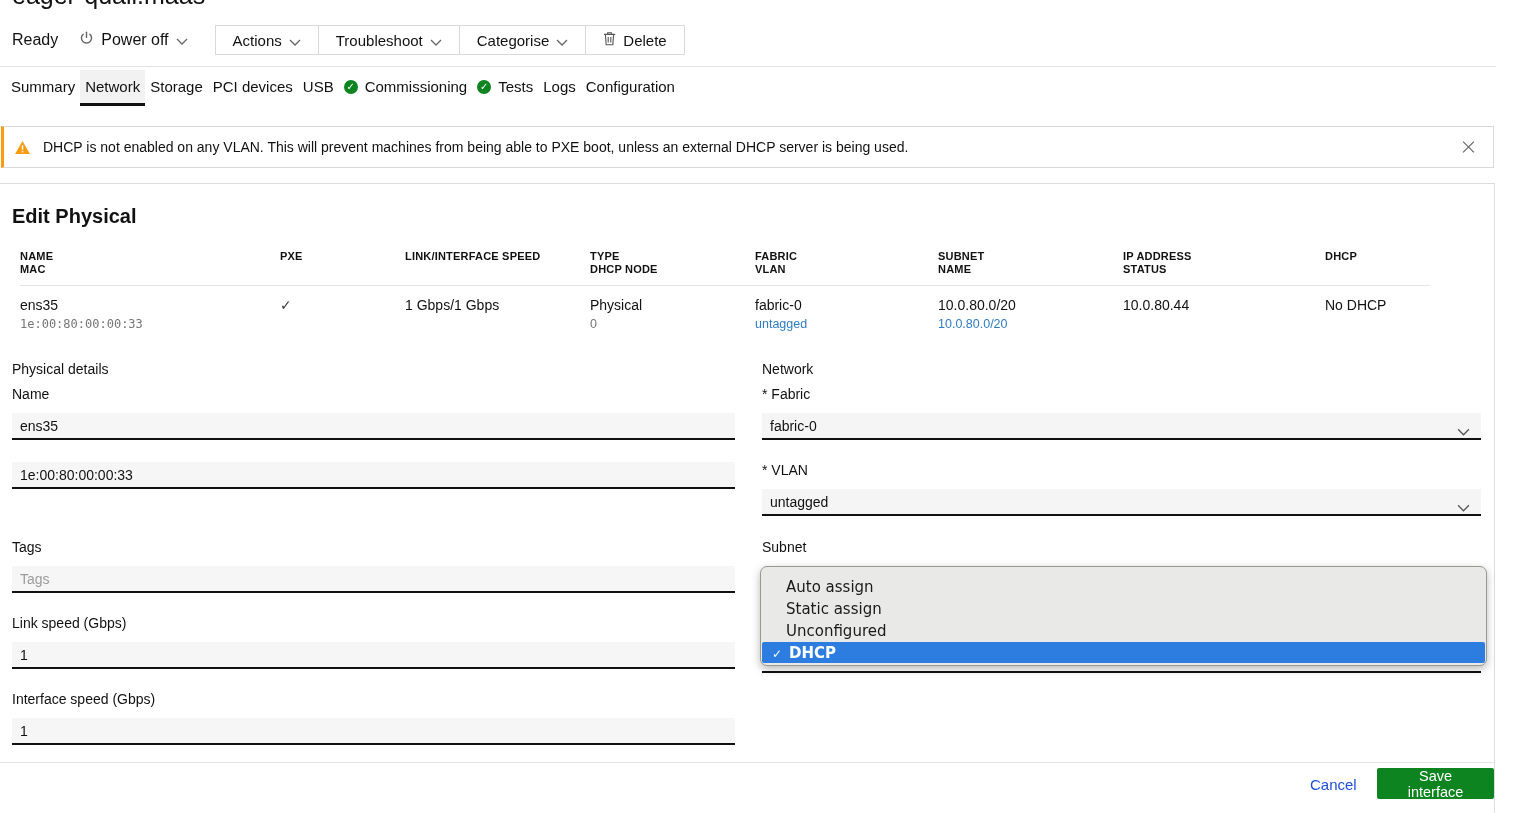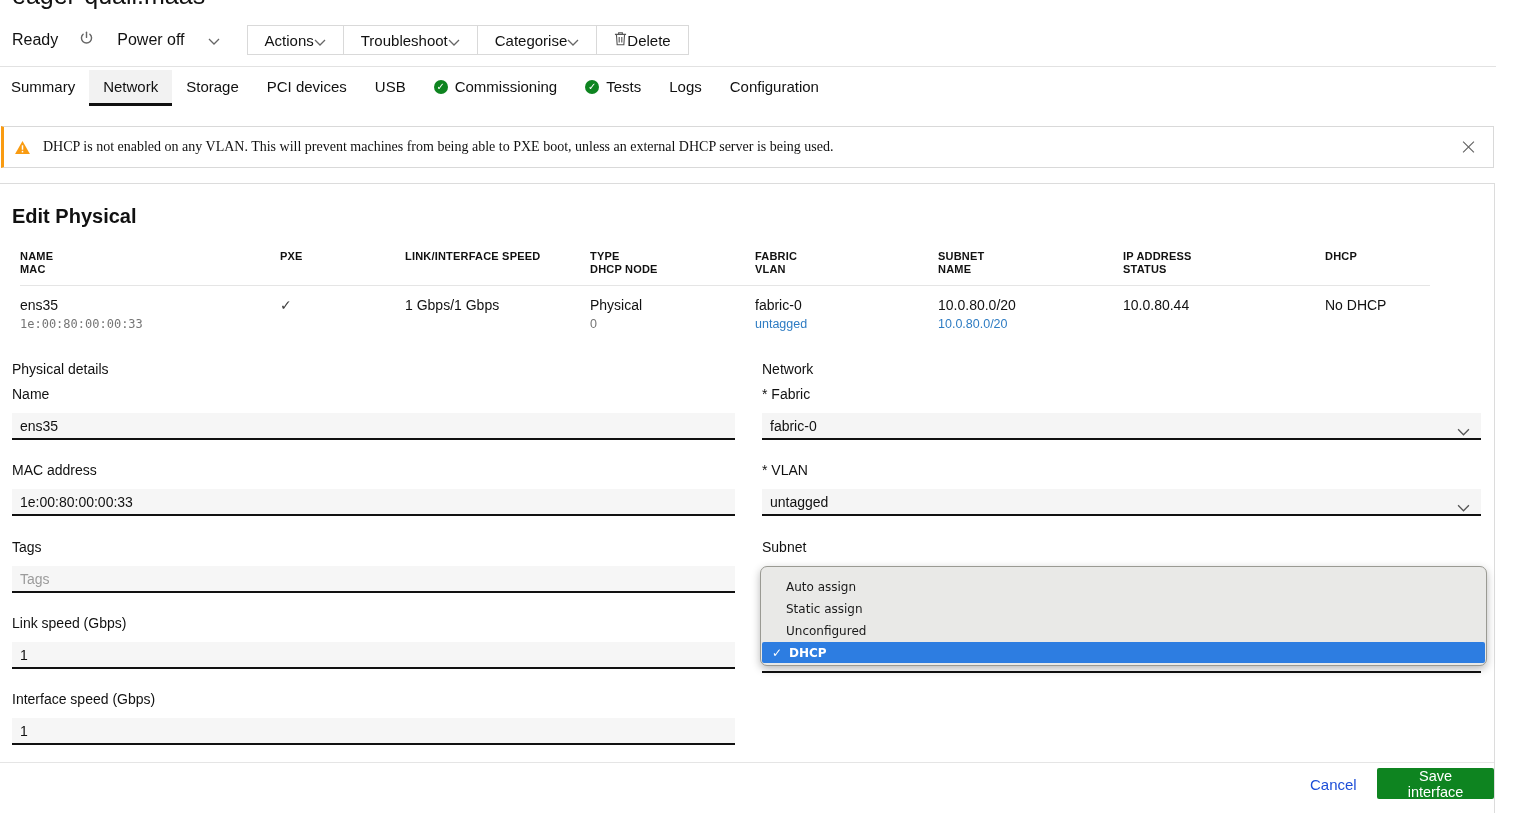--- a/index.html
+++ b/index.html
@@ -13,7 +13,7 @@
   
   .action-bar { position:absolute; top:25px; left:12px; height:30px; display:flex; align-items:center; }
   .status-label { font-size:16px; margin-right:21px; }
-  .power-btn { display:flex; align-items:center; gap:23px; margin-right:27px; cursor:pointer; font-size:16px; }
+  .power-btn { display:flex; align-items:center; gap:7px; margin-right:27px; cursor:pointer; font-size:16px; }
   .btn-group { display:flex; align-items:stretch; height:30px; border:1px solid #d9d9d9; background:#fff; }
   .group-btn { display:flex; align-items:center; gap:0; padding:0 17px; font-size:15px; border-right:1px solid #d9d9d9; cursor:pointer; background:#fff; }
   .group-btn:last-child { border-right:none; }

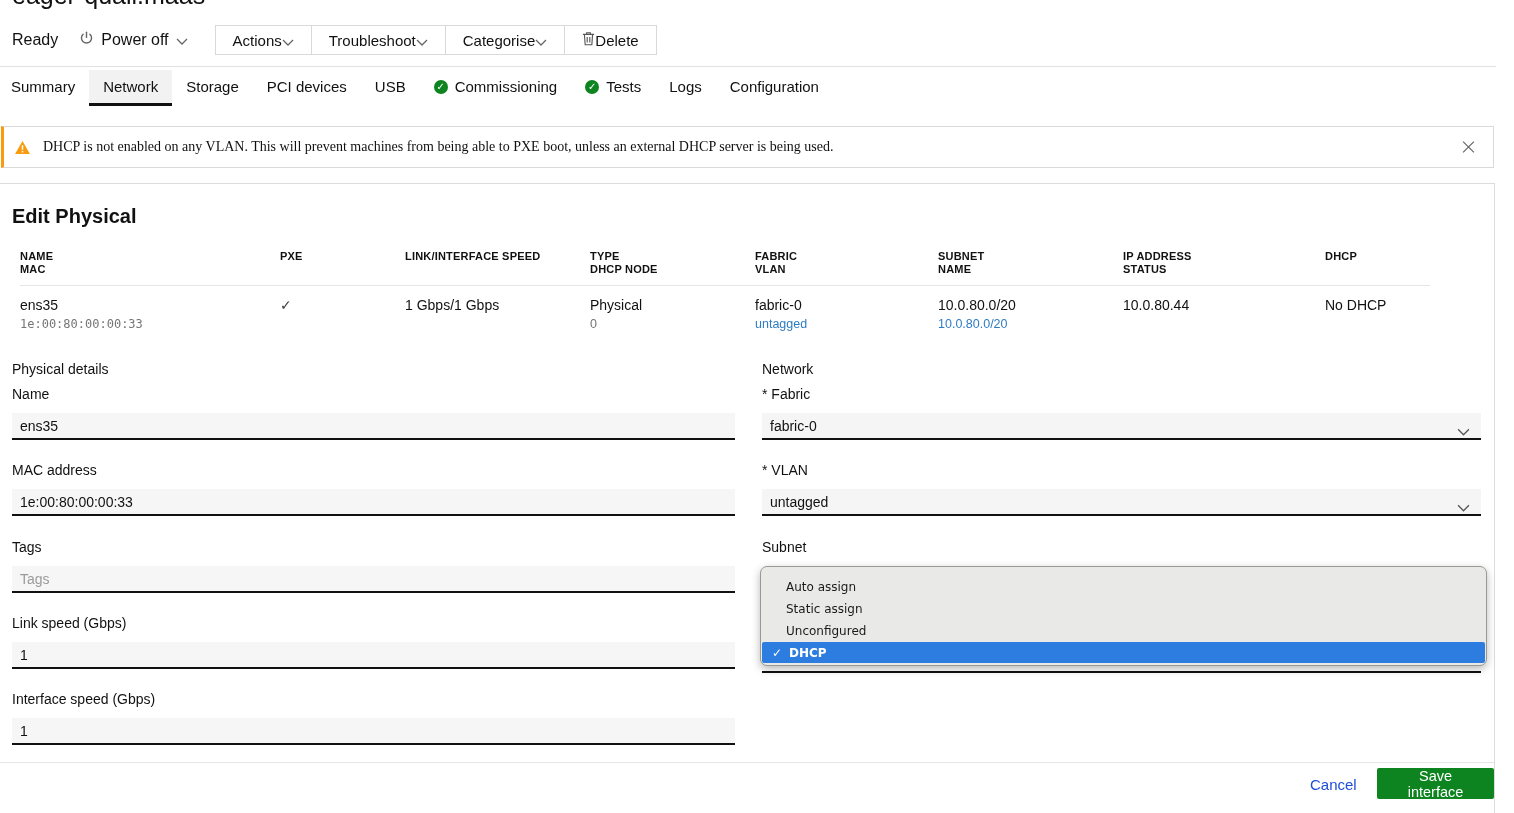--- a/index.html
+++ b/index.html
@@ -15,7 +15,7 @@
   .status-label { font-size:16px; margin-right:21px; }
   .power-btn { display:flex; align-items:center; gap:7px; margin-right:27px; cursor:pointer; font-size:16px; }
   .btn-group { display:flex; align-items:stretch; height:30px; border:1px solid #d9d9d9; background:#fff; }
-  .group-btn { display:flex; align-items:center; gap:0; padding:0 17px; font-size:15px; border-right:1px solid #d9d9d9; cursor:pointer; background:#fff; }
+  .group-btn { display:flex; align-items:center; gap:7px; padding:0 17px; font-size:15px; border-right:1px solid #d9d9d9; cursor:pointer; background:#fff; }
   .group-btn:last-child { border-right:none; }
   .chev { display:inline-block; }
 

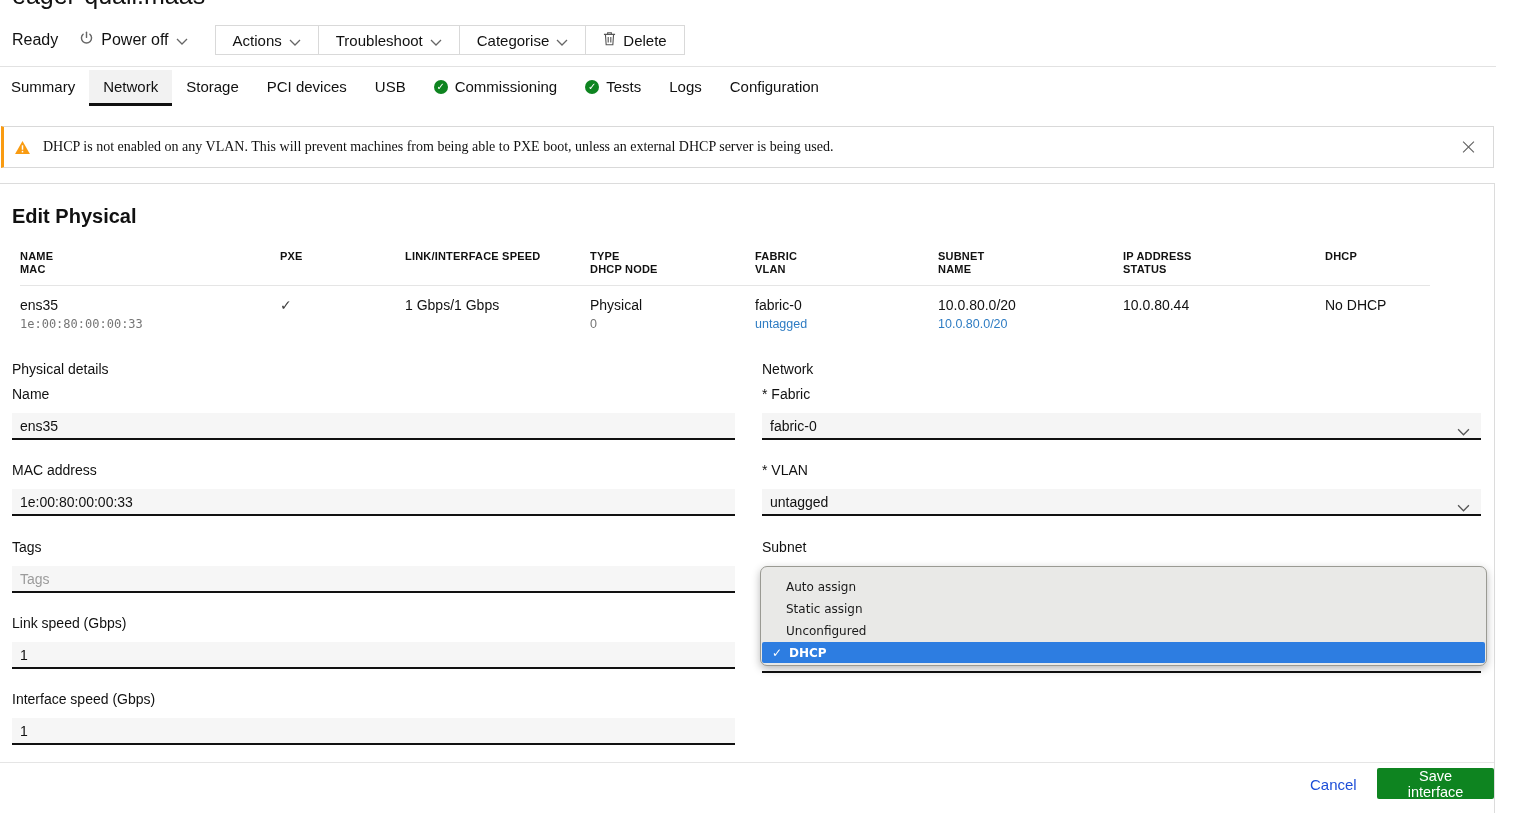--- a/index.html
+++ b/index.html
@@ -24,7 +24,7 @@
 
   
   .tabs { position:absolute; top:70px; left:0; height:36px; display:flex; }
-  .tab { display:flex; align-items:center; gap:7px; padding:0 14px; font-size:15px; cursor:pointer; border-bottom:3px solid transparent; }
+  .tab { display:flex; align-items:center; gap:7px; padding:0 5px; font-size:15px; cursor:pointer; border-bottom:3px solid transparent; }
   .tab:first-child { padding-left:11px; }
   .tab.active { background:#f2f2f2; border-bottom:3px solid #111; }
   .check-circle { width:14px; height:14px; border-radius:50%; background:#0e8420; color:#fff; display:inline-flex; align-items:center; justify-content:center; font-size:10px; line-height:1; }

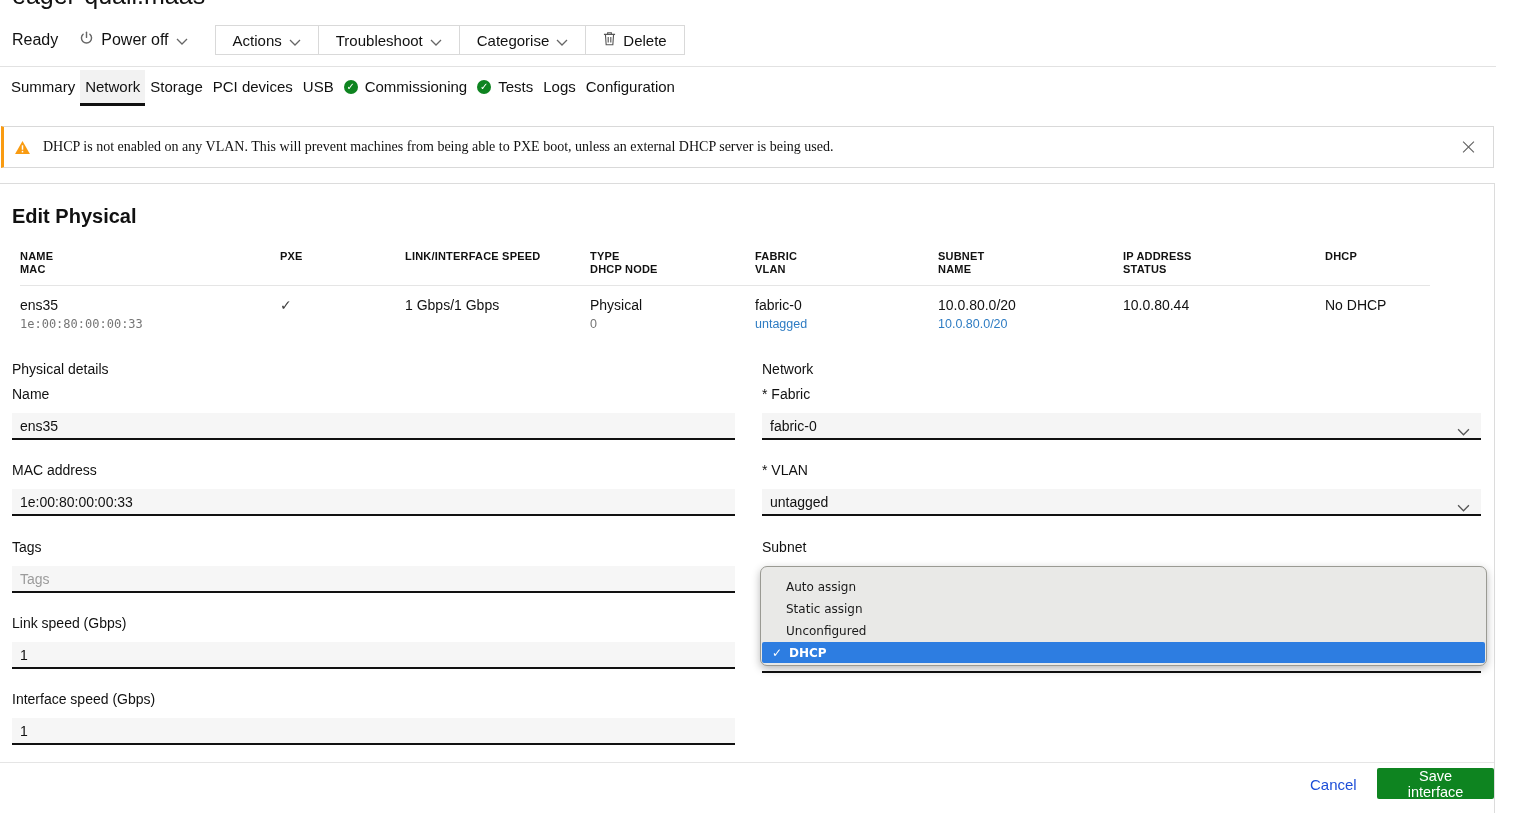--- a/index.html
+++ b/index.html
@@ -32,7 +32,7 @@
   
   .banner { position:absolute; top:126px; left:1px; width:1493px; height:42px; border:1px solid #d9d9d9; border-left:3px solid #f99b11; display:flex; align-items:center; padding-left:11px; background:#fff; }
   .warning-icon { display:inline-flex; }
-  .banner-text { font-size:14px; margin-left:13px; color:#111;font-family:Liberation Serif, serif; }
+  .banner-text { font-size:14px; margin-left:13px; color:#111; }
   .banner-close { position:absolute; right:16px; top:50%; transform:translateY(-50%); background:none; border:none; padding:2px; cursor:pointer; line-height:0; }
 
   

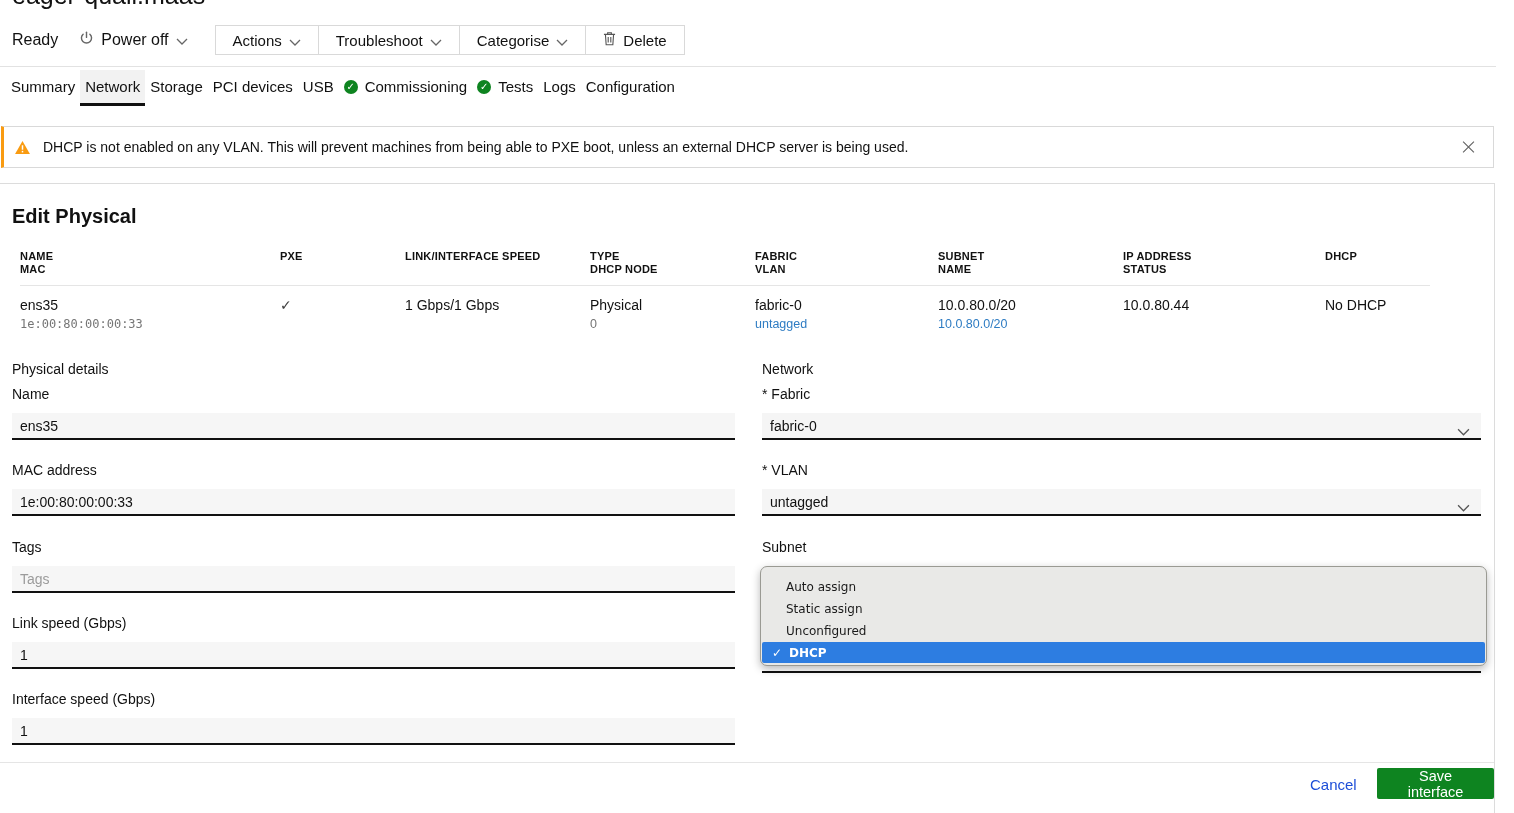--- a/index.html
+++ b/index.html
@@ -259,7 +259,6 @@
       <input class="txt-input" type="text" value="ens35" style="">
     </div>
     <div class="field" style="top:278px; left:12px; width:723px;">
-      <label>MAC address</label>
       <input class="txt-input" type="text" value="1e:00:80:00:00:33" style="">
     </div>
     <div class="field" style="top:355px; left:12px; width:723px;">

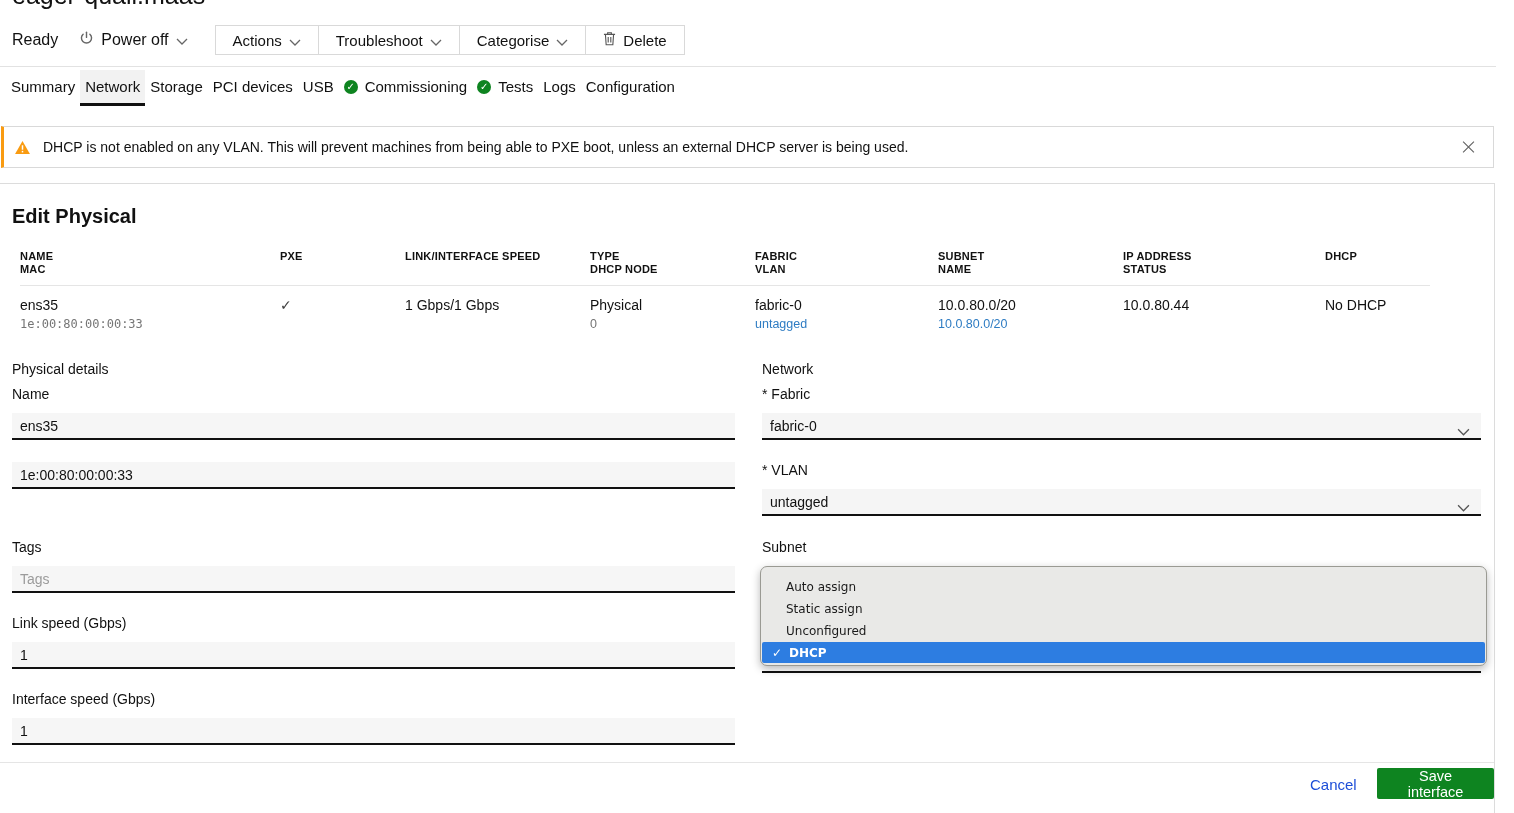--- a/index.html
+++ b/index.html
@@ -62,7 +62,7 @@
 
   
   .subnet-popup { position:absolute; top:382px; left:760px; width:727px; height:100px; background:#e9e9e7; border:1px solid #9a9a93; border-radius:7px; box-shadow:0 3px 8px rgba(0,0,0,.28); padding-top:9px; z-index:5; font-family:"DejaVu Sans",sans-serif; }
-  .popup-option { height:22px; display:flex; align-items:center; padding-left:25px; font-size:12px; color:#1a1a1a; cursor:pointer; }
+  .popup-option { height:22px; display:flex; align-items:center; padding-left:25px; font-size:15px; color:#1a1a1a; cursor:pointer; }
   .popup-option.selected { background:#2d7de1; color:#fff; font-weight:700; margin:0 1px; height:21px; padding-left:10px; border-radius:2px; }
   .check-icon::before { content:"✓"; font-size:12px; font-weight:700; }
   .popup-option.selected .check-icon { margin-right:7px; }

